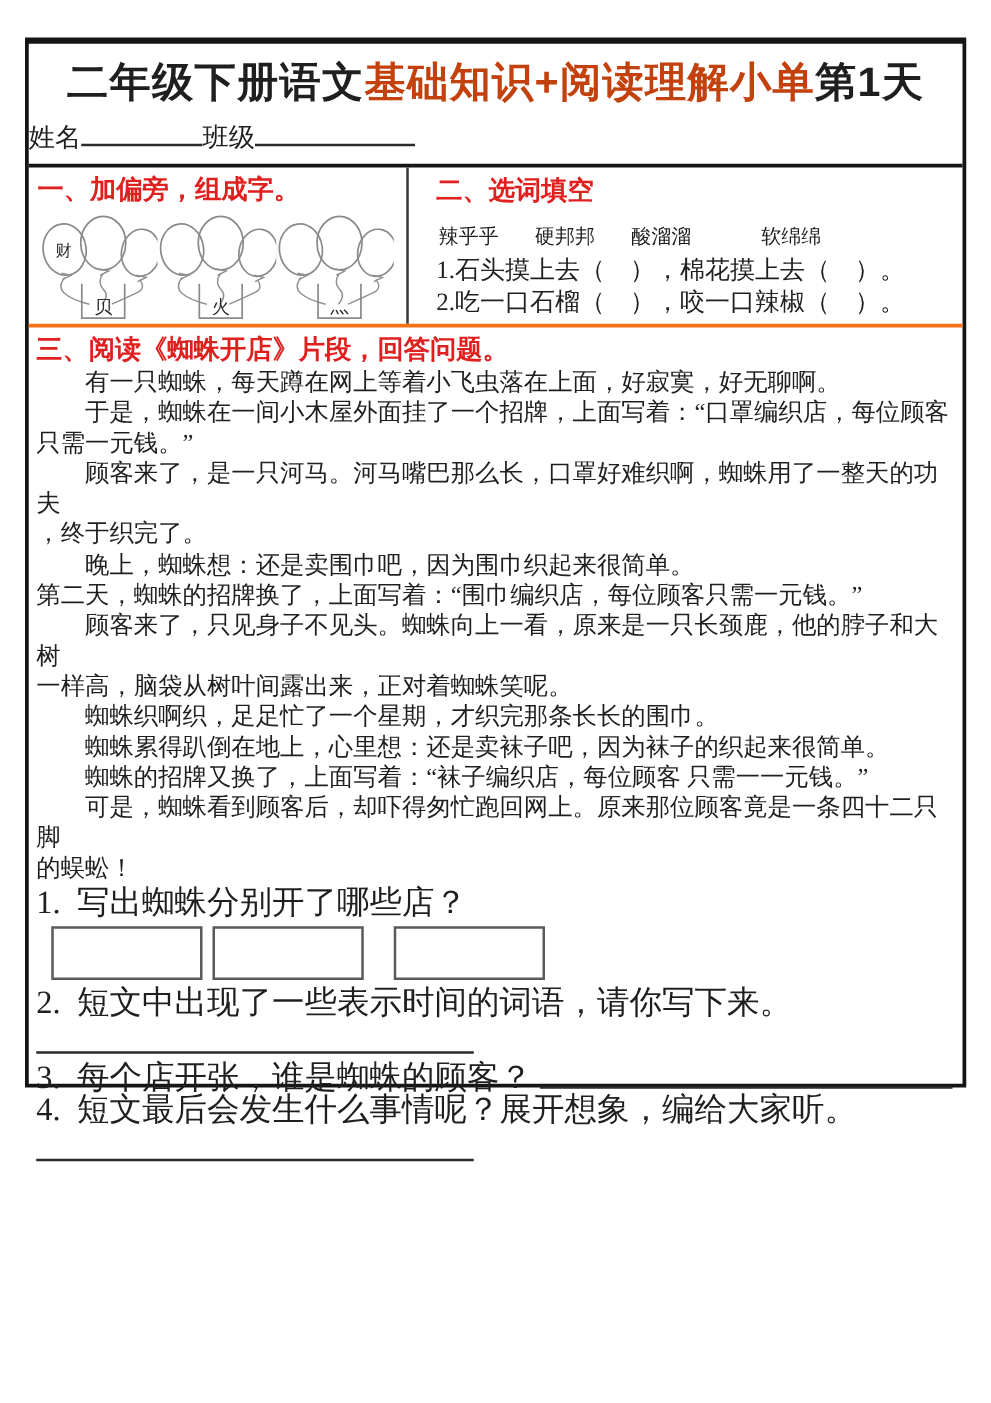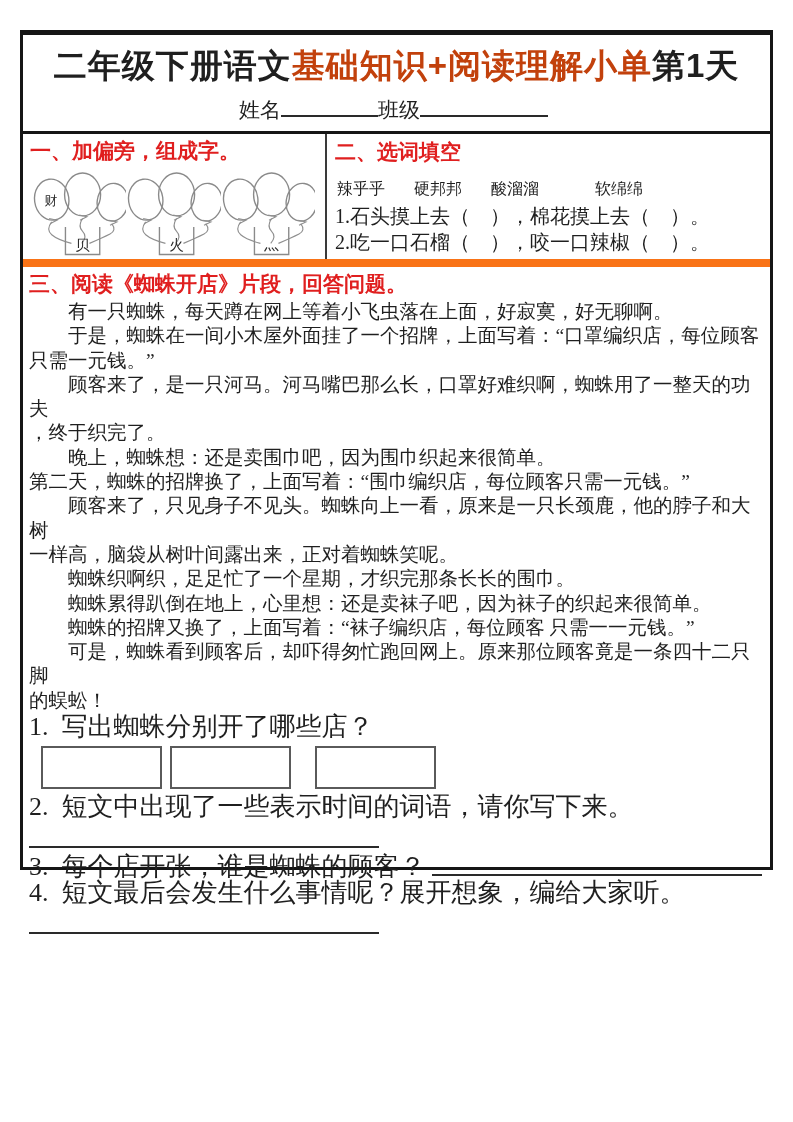--- a/index.html
+++ b/index.html
@@ -30,7 +30,7 @@
   }
   .title-red { color: #c2410c; }
   .name-row {
-    text-align: center;
+    text-align: left;
     font-size: 21px;
     padding-right: 6px;
     margin-top: 7px;

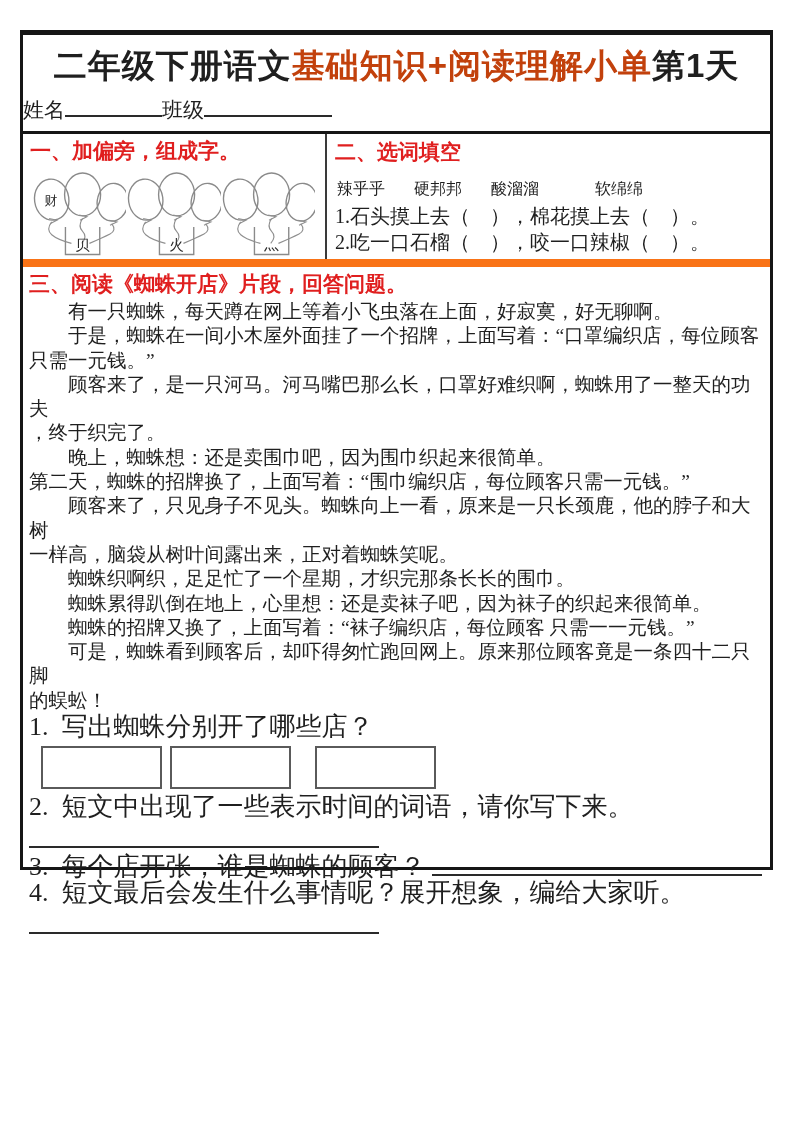--- a/index.html
+++ b/index.html
@@ -56,7 +56,7 @@
     padding: 3px 0 0 7px;
     position: relative;
   }
-  .col-right { flex: 1; padding: 4px 4px 0 8px; }
+  .col-right { flex: 1; padding: 4px 4px 0 22px; }
   .sec-heading {
     font-family: "Liberation Sans", sans-serif;
     font-weight: bold;

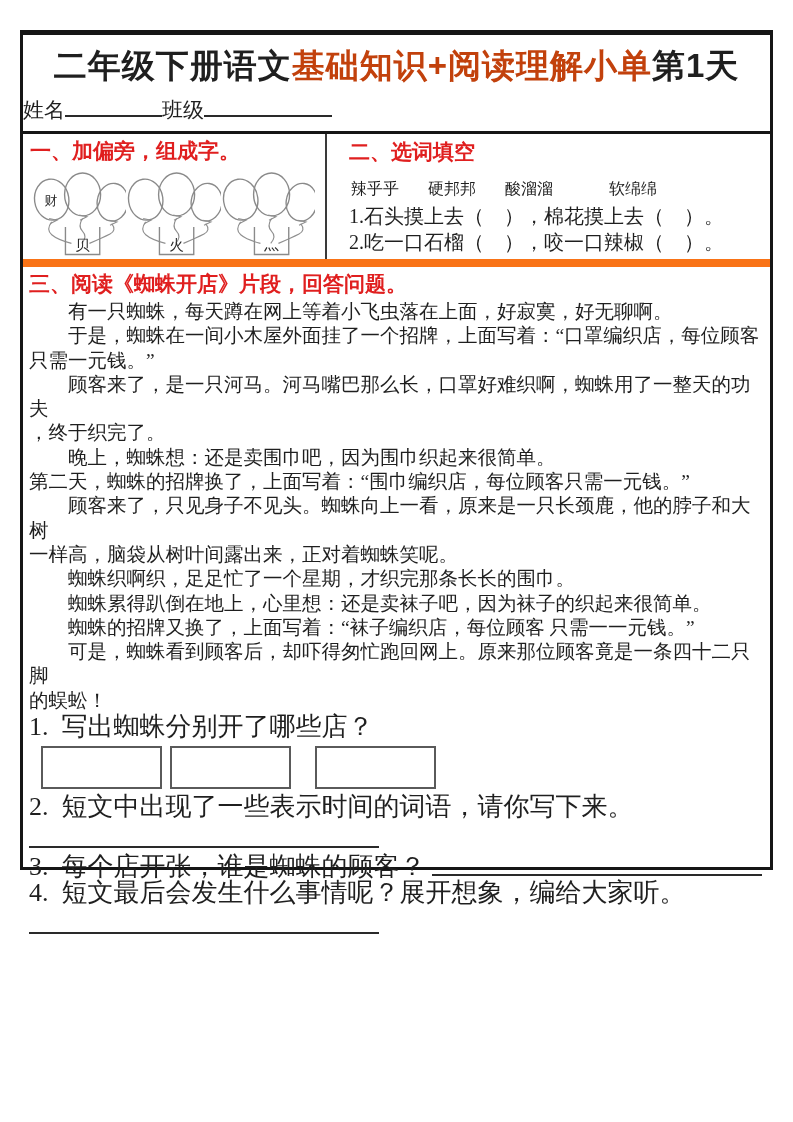--- a/index.html
+++ b/index.html
@@ -80,7 +80,7 @@
   .fill-items > div { font-size: 20px; line-height: 26px; white-space: pre-wrap; }
   
   .sec3 {
-    border-top: 8px solid #f97316;
+    border-top: 3px solid #f97316;
     height: 610px;
     padding: 3px 6px 0 6px;
   }

